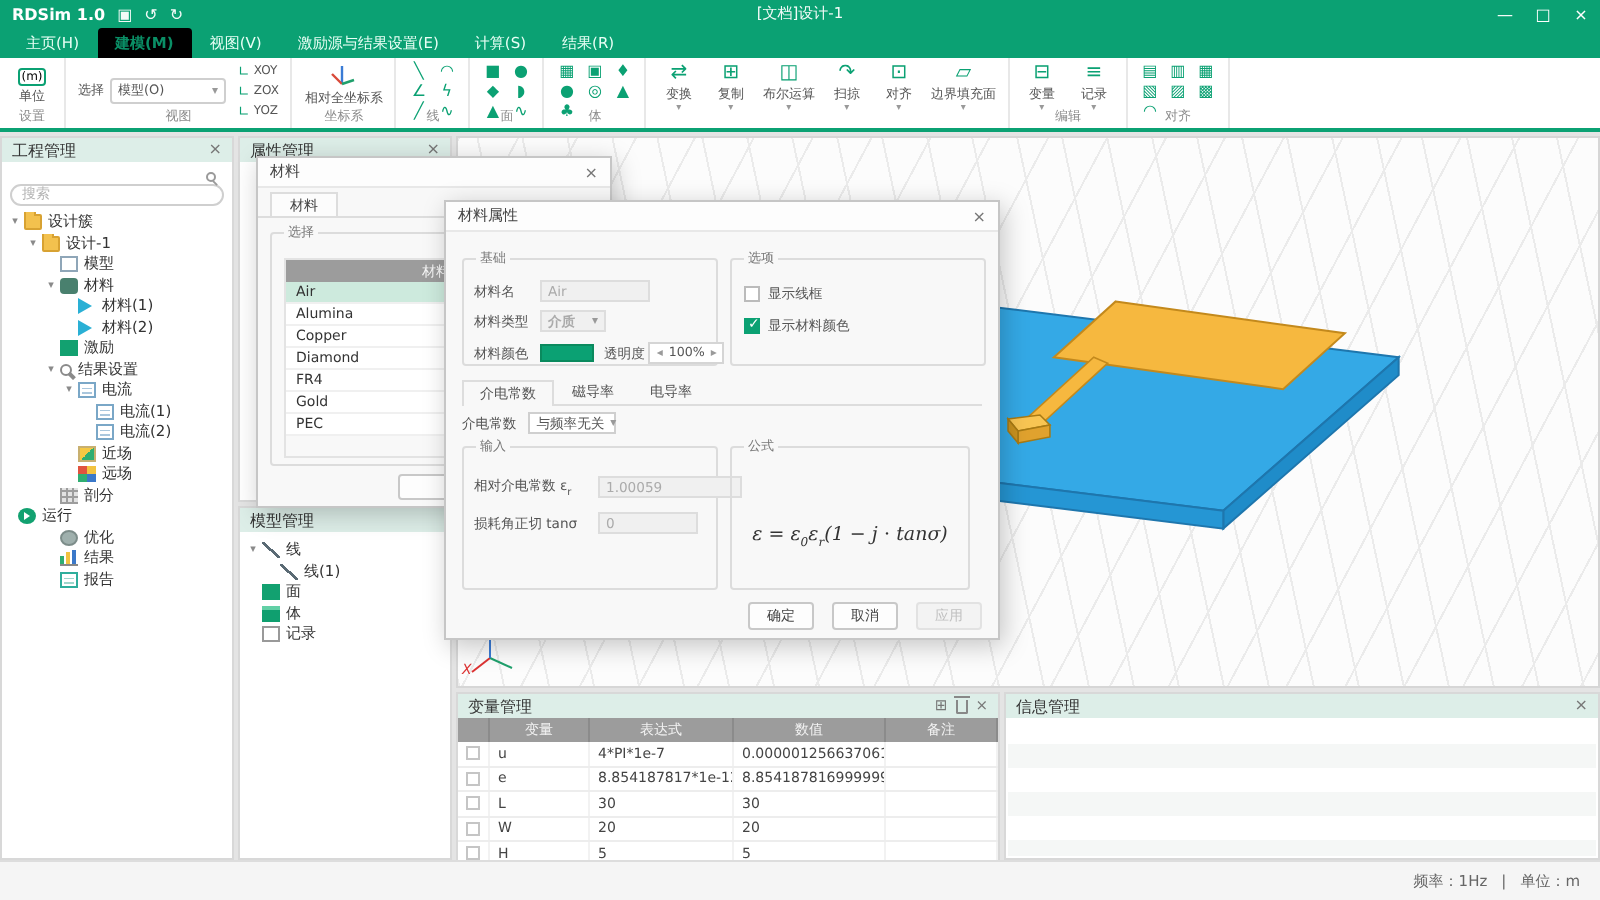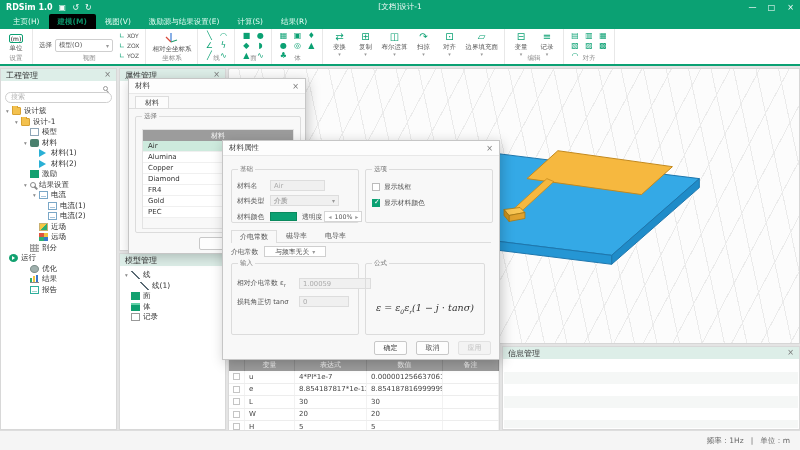--- a/index.html
+++ b/index.html
@@ -147,7 +147,7 @@
   .mrow.sel { background:var(--sel); }
   .mbtn { position:absolute; left:70px; top:158px; width:56px; height:13px; }
 
-  .dlg-matprops { left:222px; top:100px; width:278px; height:220px; z-index:50;margin-top:40px; }
+  .dlg-matprops { left:222px; top:100px; width:278px; height:220px; z-index:50; }
   .fs-basic { left:8px; top:24px; width:128px; height:58px; }
   .fs-options { left:142px; top:24px; width:128px; height:58px; }
   .fs-input { left:8px; top:118px; width:128px; height:76px; }

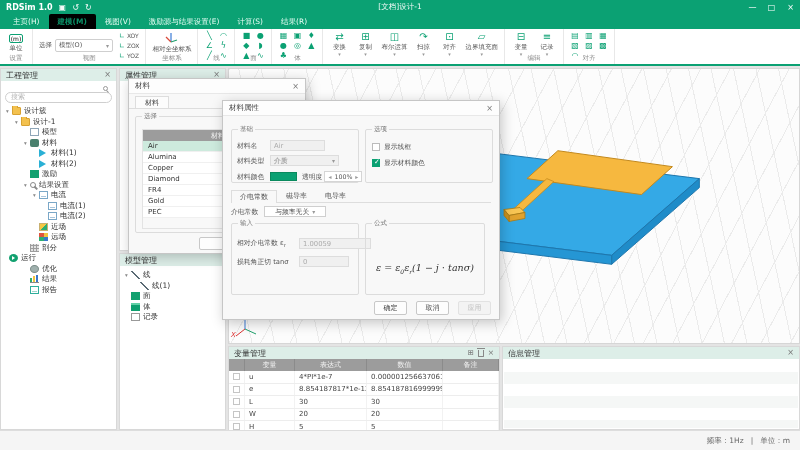--- a/index.html
+++ b/index.html
@@ -620,7 +620,7 @@
     </div>
     <div class="frow" style="left:5px;top:21px;">
       <span class="lblcol">材料类型</span>
-      <span class="seld" style="width:69px;font-weight:bold;">
+      <span class="seld" style="width:33px;font-weight:bold;">
         <span>介质</span>
         <span class="dda">▾</span>
       </span>

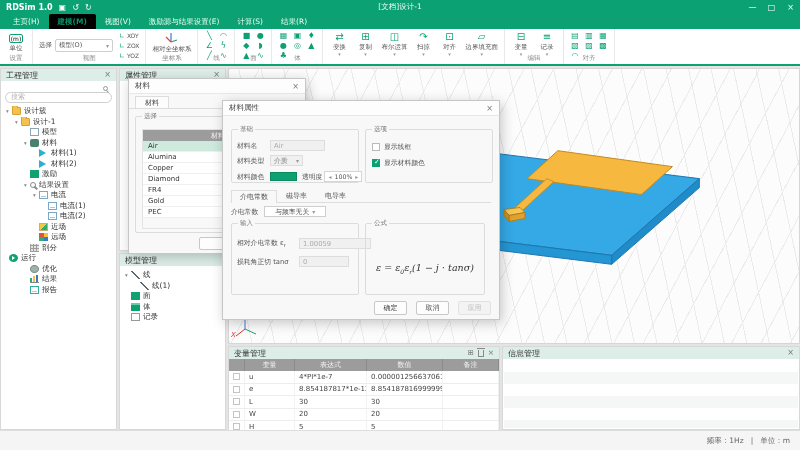--- a/index.html
+++ b/index.html
@@ -657,7 +657,7 @@
 
   <div class="frow" style="left:8px;top:105px;">
     <span style="margin-right:6px;">介电常数</span>
-    <span class="selw" style="width:62px;justify-content:center;">
+    <span class="selw" style="width:44px;">
       <span>与频率无关</span>
       <span class="dda">▾</span>
     </span>

